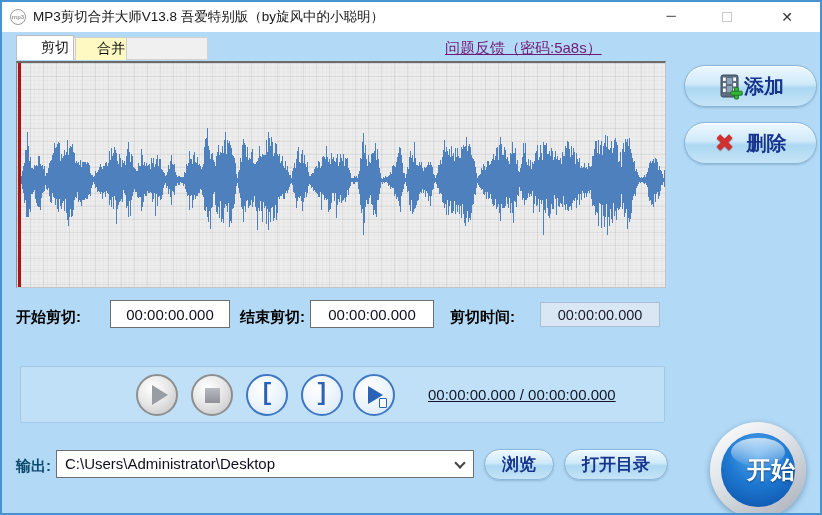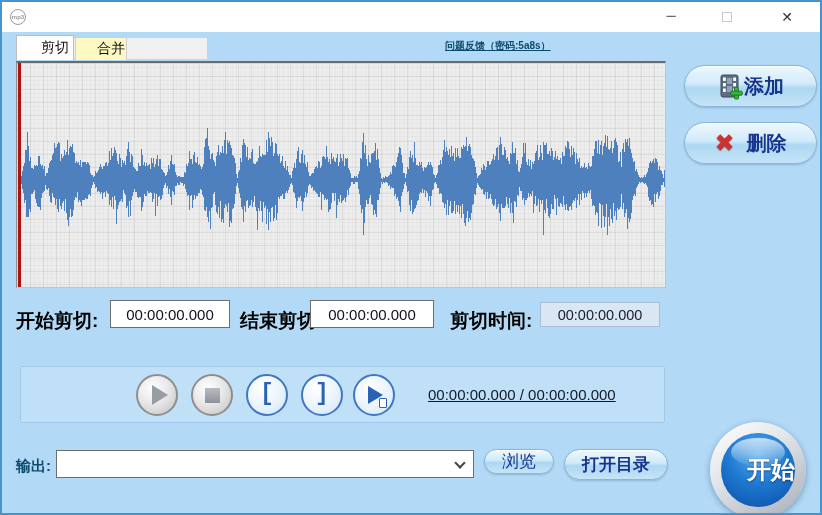--- a/index.html
+++ b/index.html
@@ -103,6 +103,7 @@
     <div id="app-logo" class="abs">
       <span>mp3</span>
     </div>
+    <div id="window-title" class="abs">MP3剪切合并大师V13.8 吾爱特别版（by旋风中的小聪明）</div>
     <div id="btn-min" class="abs win-btn">
       <span>─</span>
     </div>

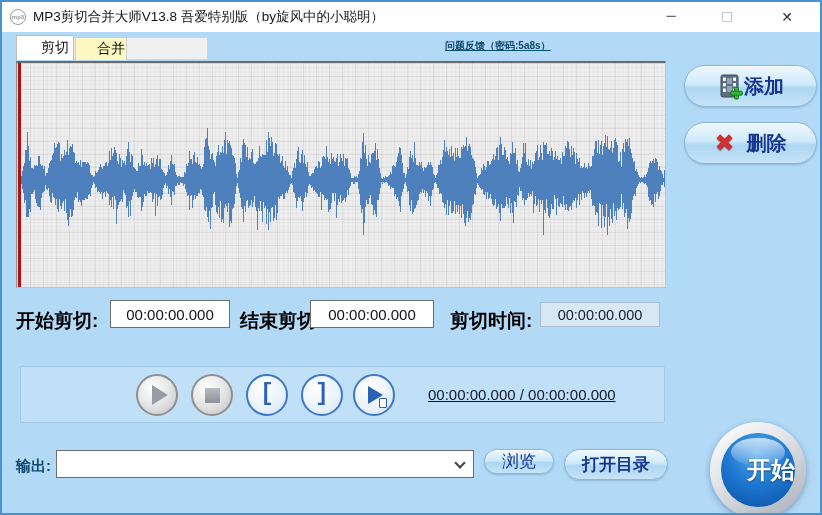--- a/index.html
+++ b/index.html
@@ -25,7 +25,7 @@
   .tab{display:flex;align-items:center;justify-content:center;font-size:14px;color:#111;padding-left:20px;}
   #tab-cut{left:14px;top:33px;width:58px;height:25px;background:#ffffff;border:1px solid #bdbdbd;border-bottom:none;z-index:3;}
   #tab-merge{left:73px;top:35px;width:52px;height:23px;background:#fef9c3;border:1px solid #cfcfcf;border-bottom:none;z-index:2;}
-  #feedback-link{left:443px;top:37px;font-size:10px;font-weight:bold;color:#0c4a6e;text-decoration:underline;cursor:pointer;}
+  #feedback-link{left:443px;top:37px;font-size:15px;font-weight:normal;color:#701a75;text-decoration:underline;cursor:pointer;}
 
   
   #wave-area{left:14px;top:59px;width:650px;height:227px;background-color:#ededed;

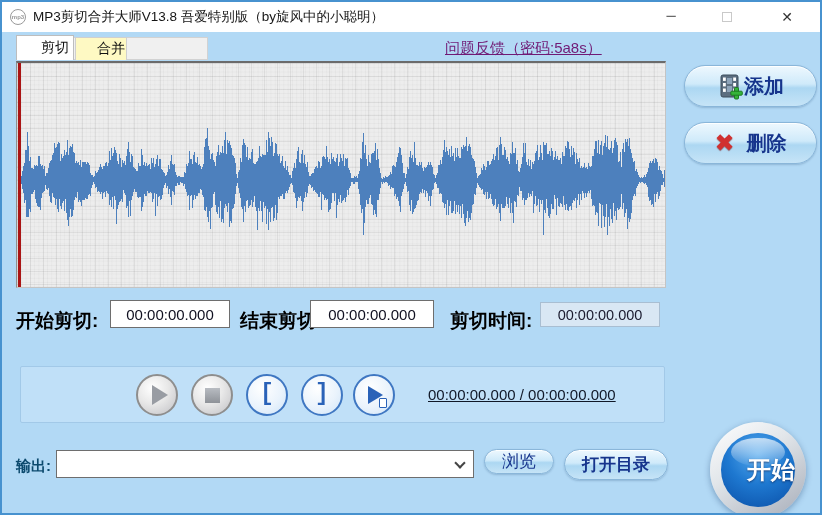--- a/index.html
+++ b/index.html
@@ -49,7 +49,7 @@
   #del-icon{font-size:24px;color:#d03030;font-weight:bold;text-shadow:0 1px 1px rgba(110,0,0,0.5);line-height:1;}
 
   
-  .fld-label{top:306px;font-size:19px;font-weight:bold;color:#000;}
+  .fld-label{top:306px;font-size:15px;font-weight:bold;color:#000;}
   .time-input{top:298px;height:28px;border:1px solid #6e6e6e;background:#fff;text-align:center;
     font-size:15px;color:#101020;padding:0;}
   #lbl-start{left:14px;} #inp-start{left:108px;width:120px;}

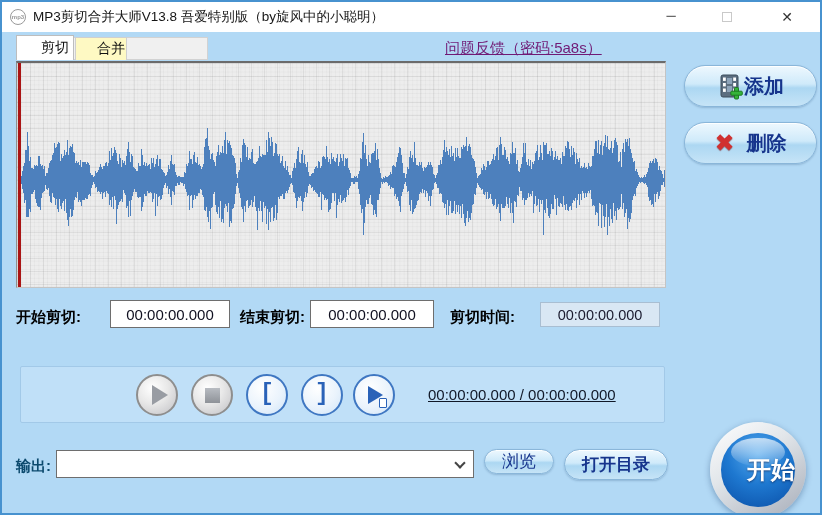--- a/index.html
+++ b/index.html
@@ -178,6 +178,7 @@
 
   <div id="lbl-out" class="abs">输出:</div>
   <div id="combo" class="abs">
+    <span id="combo-text">C:\Users\Administrator\Desktop</span>
     <span id="combo-chevron"></span>
   </div>
   <div id="btn-browse" class="abs pill">浏览</div>

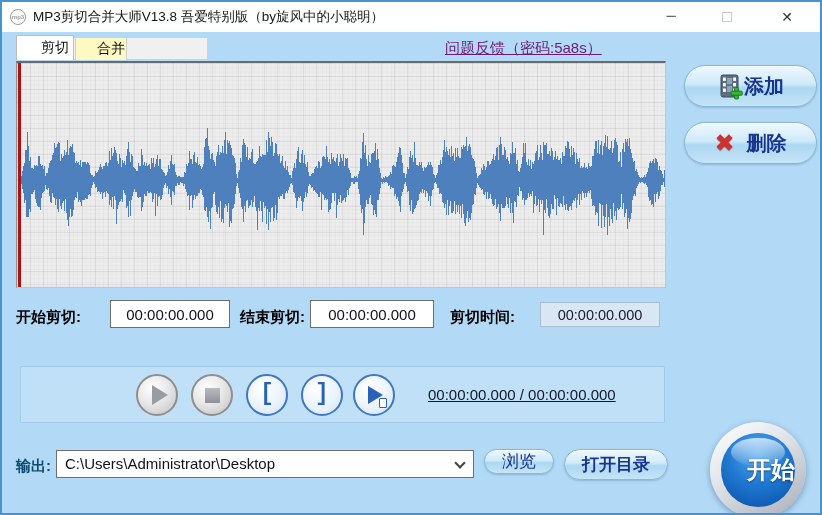--- a/index.html
+++ b/index.html
@@ -76,7 +76,7 @@
   #combo{left:54px;top:448px;width:418px;height:28px;background:#fff;border:1px solid #6e6e6e;cursor:pointer;}
   #combo-text{position:absolute;left:8px;top:0;height:26px;line-height:26px;font-size:15px;color:#101020;white-space:nowrap;}
   #combo-chevron{position:absolute;right:9px;top:8px;width:8px;height:8px;border-left:2px solid #444;border-bottom:2px solid #444;transform:rotate(-45deg);}
-  #btn-browse{left:482px;top:447px;width:70px;height:25px;border-radius:16px;font-size:17px;font-weight:normal;}
+  #btn-browse{left:482px;top:447px;width:70px;height:31px;border-radius:16px;font-size:17px;font-weight:bold;}
   #btn-opendir{left:562px;top:447px;width:104px;height:31px;border-radius:16px;font-size:17px;font-weight:bold;}
 
   

